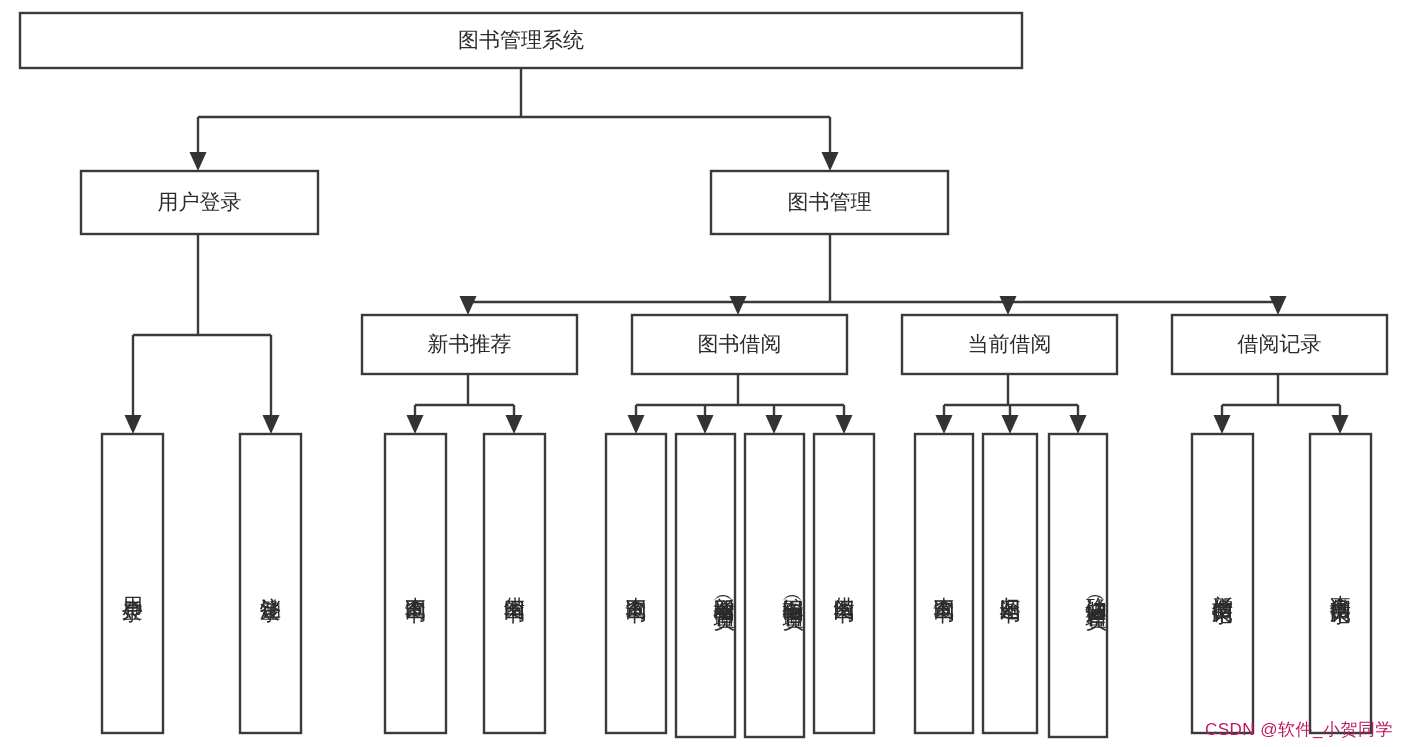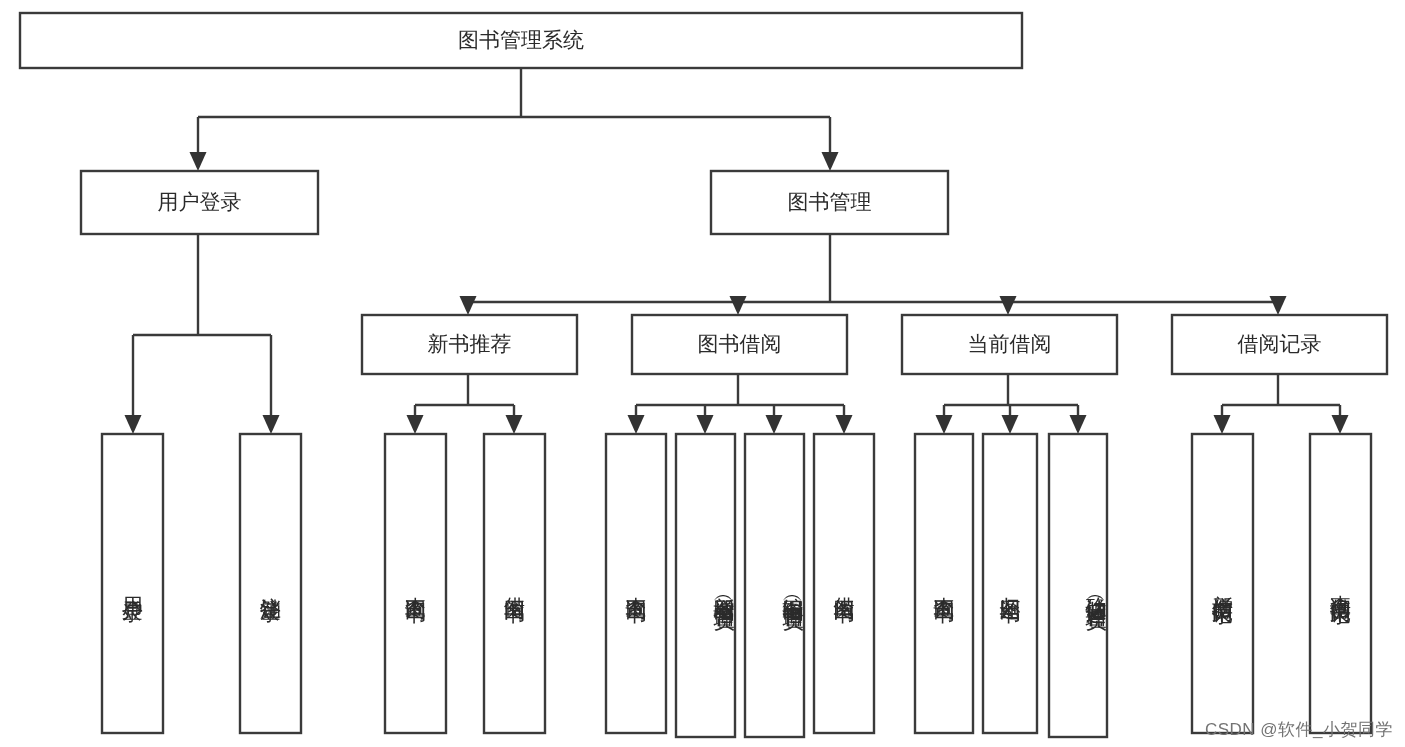--- a/index.html
+++ b/index.html
@@ -68,7 +68,7 @@
     bottom: 6px;
     font-family: "Liberation Sans", "DejaVu Sans", sans-serif;
     font-size: 17px;
-    color: #737373;
+    color: #be185d;
     letter-spacing: 0.5px;
     white-space: nowrap;
   }

